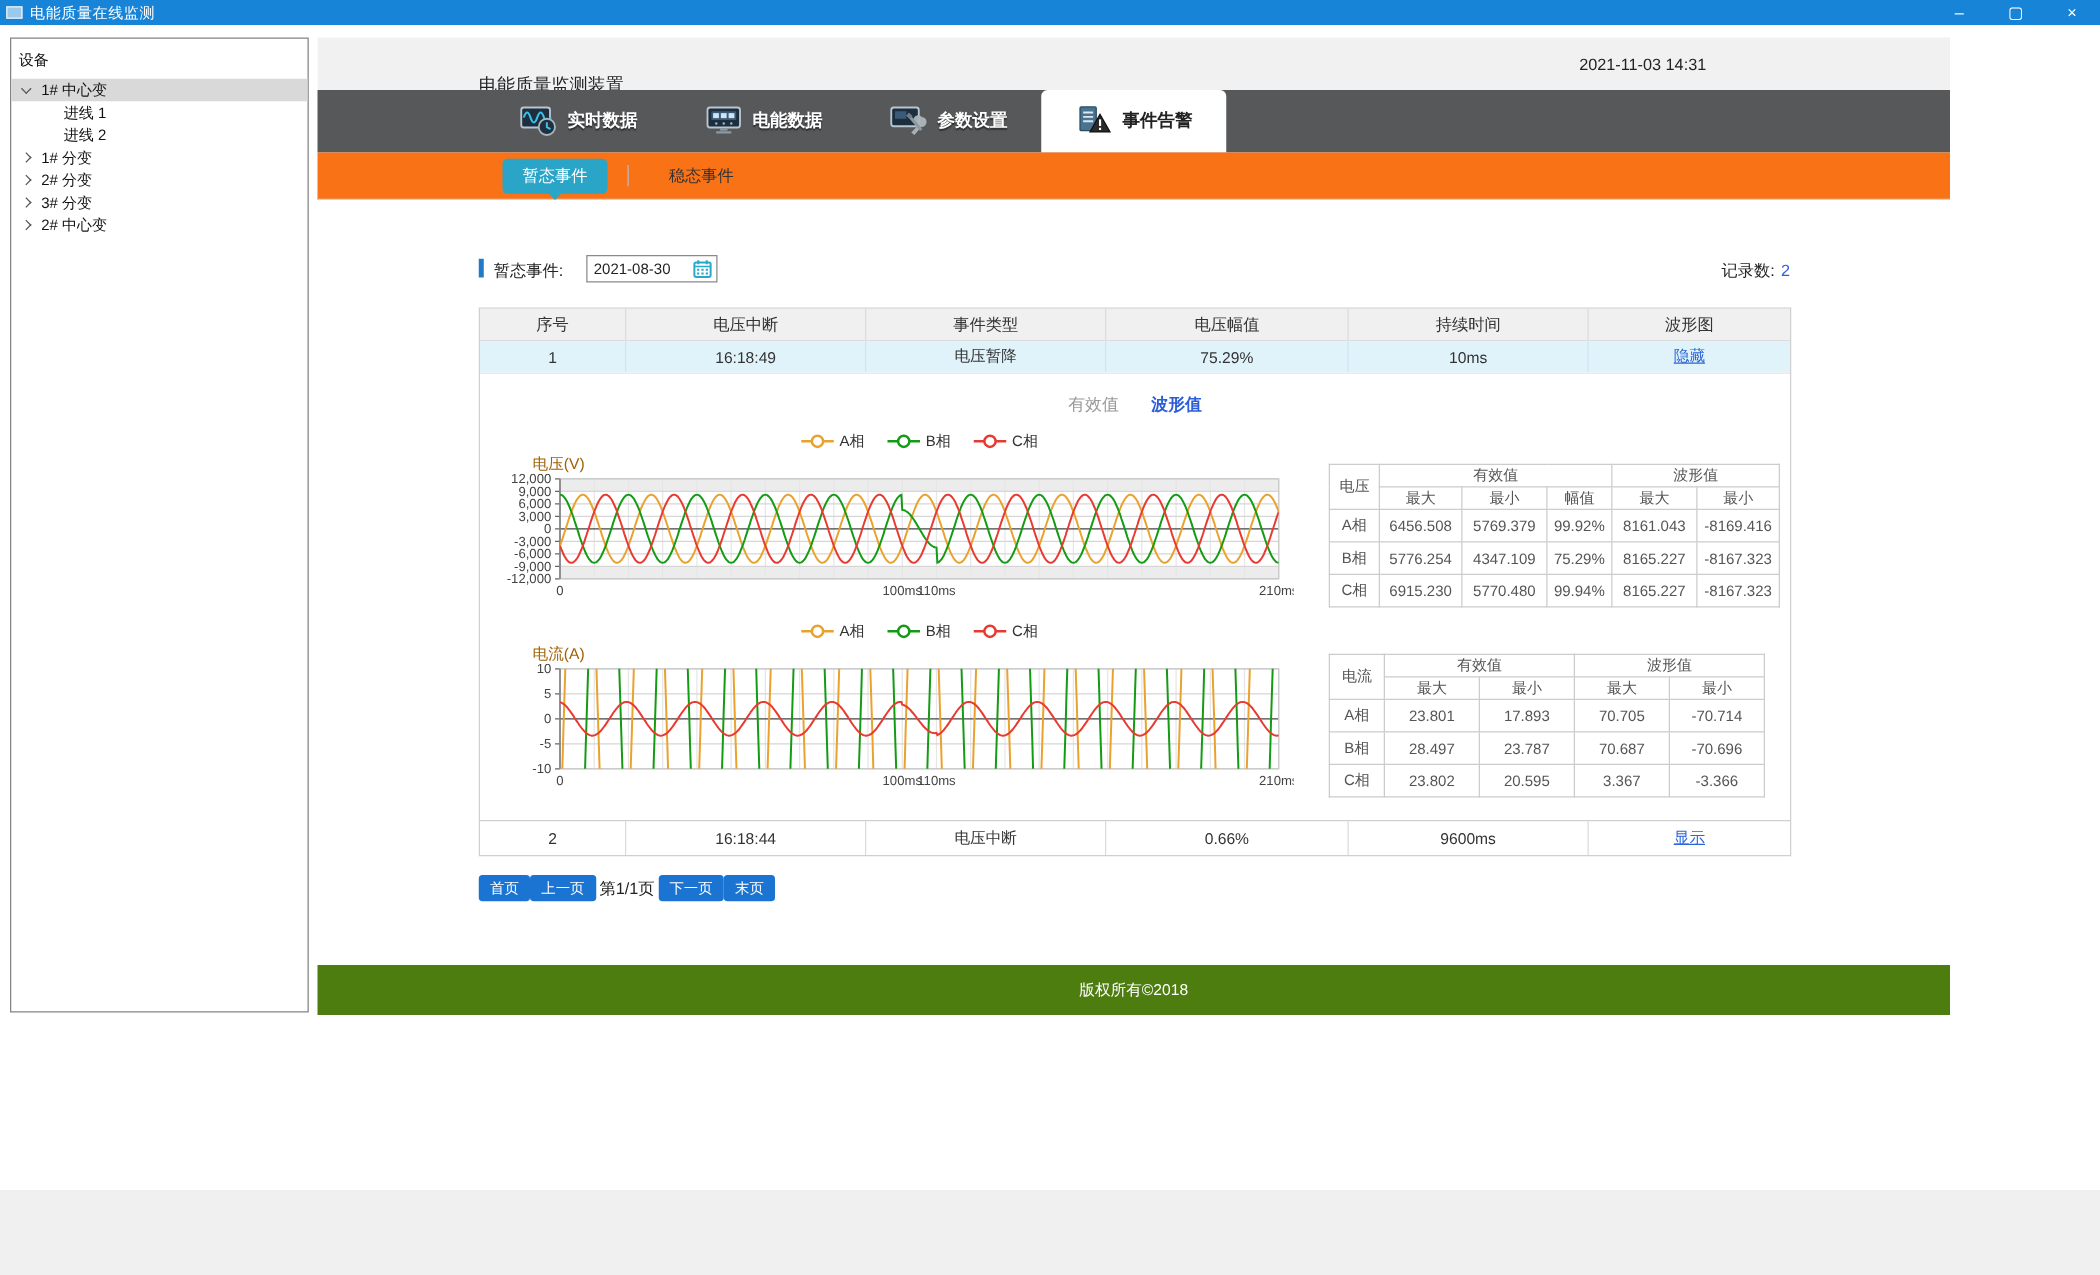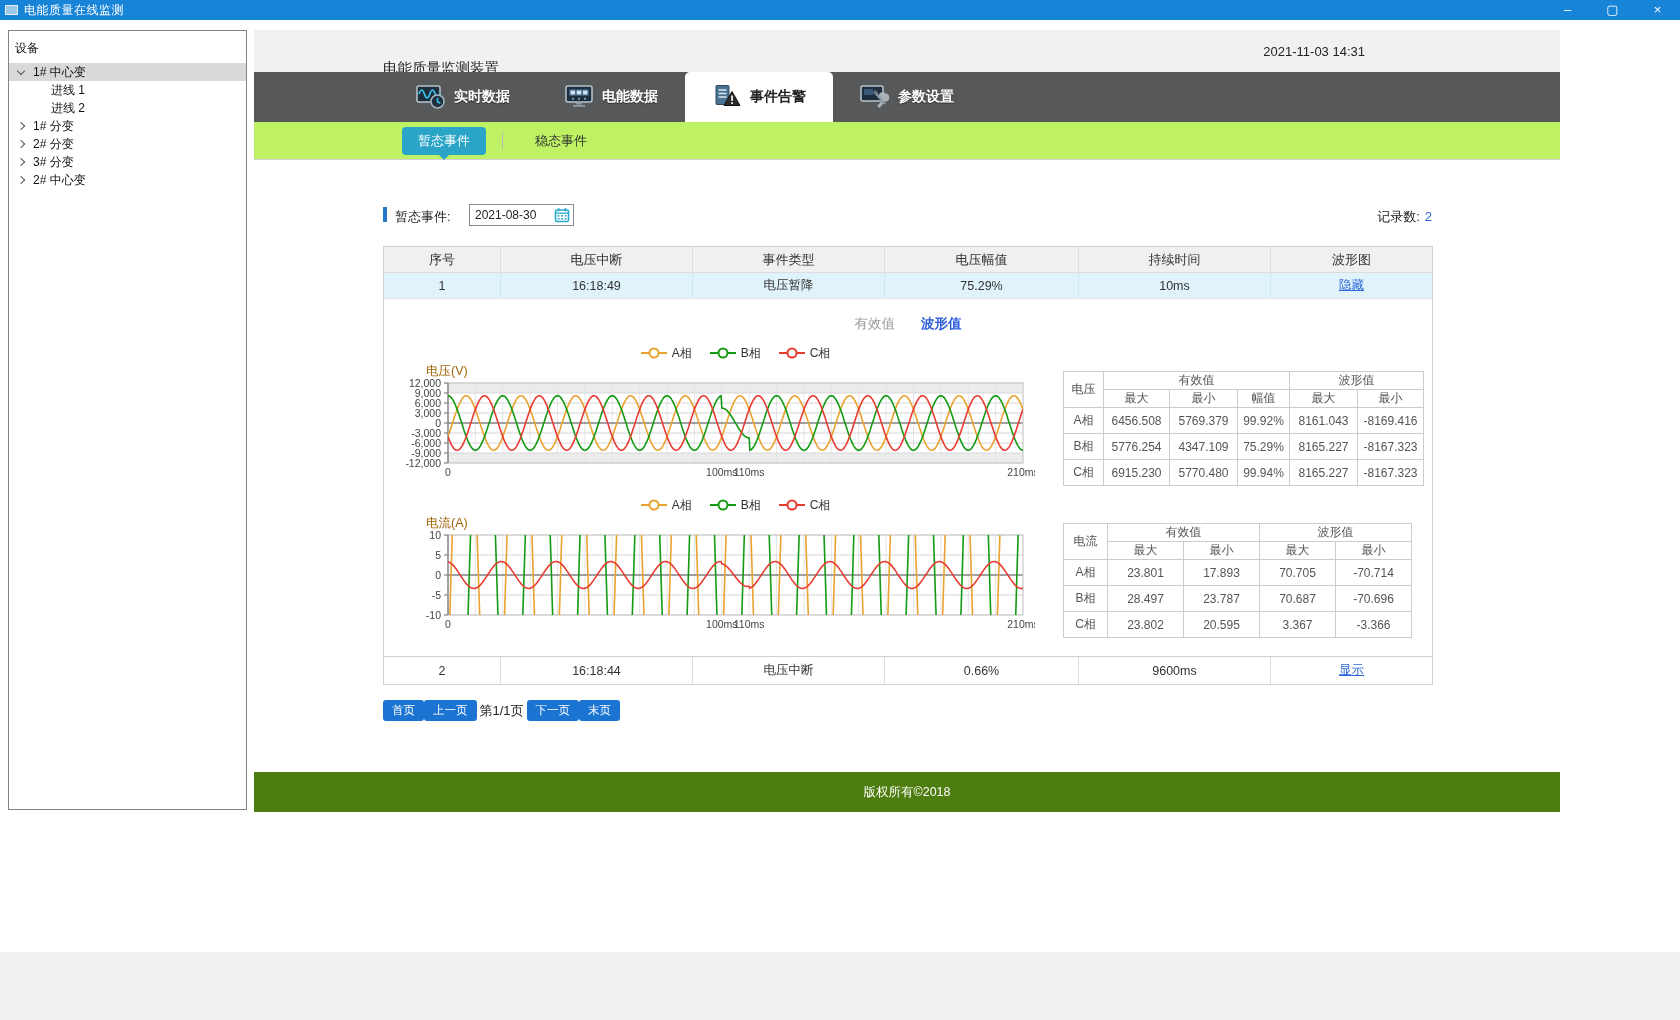--- a/index.html
+++ b/index.html
@@ -185,6 +185,16 @@
       </svg>
       <span>电能数据</span>
     </div>
+    <div class="tab">
+      <svg width="30" height="26" viewBox="0 0 30 26">
+        <rect x="1" y="2" width="22" height="15" rx="2" fill="#1d2e3e" stroke="#b9c6ce" stroke-width="1.5"></rect>
+        <rect x="4" y="5" width="9" height="6" fill="#3a5a78"></rect>
+        <path d="M25.5 9.5 a4 4 0 1 0 -3 6.7 L17 22 l2.5 2 5.5 -6.5 a4 4 0 0 0 .5 -8 z" fill="#aeb6bb" opacity="0.95"></path>
+        <path d="M15.5 9 L25 20" stroke="#8b9aa4" stroke-width="2.4"></path>
+        <rect x="13.5" y="7" width="4" height="3.4" fill="#6f7c85" transform="rotate(42 15.5 8.7)"></rect>
+      </svg>
+      <span>参数设置</span>
+    </div>
     <div class="tab active">
       <svg width="30" height="26" viewBox="0 0 30 26">
         <rect x="4" y="1.5" width="13" height="19" rx="1" fill="#4a7291" stroke="#2e4a60"></rect>
@@ -194,16 +204,6 @@
         <rect x="19.2" y="18.2" width="1.7" height="1.8" fill="#fff"></rect>
       </svg>
       <span>事件告警</span>
-    </div>
-    <div class="tab">
-      <svg width="30" height="26" viewBox="0 0 30 26">
-        <rect x="1" y="2" width="22" height="15" rx="2" fill="#1d2e3e" stroke="#b9c6ce" stroke-width="1.5"></rect>
-        <rect x="4" y="5" width="9" height="6" fill="#3a5a78"></rect>
-        <path d="M25.5 9.5 a4 4 0 1 0 -3 6.7 L17 22 l2.5 2 5.5 -6.5 a4 4 0 0 0 .5 -8 z" fill="#aeb6bb" opacity="0.95"></path>
-        <path d="M15.5 9 L25 20" stroke="#8b9aa4" stroke-width="2.4"></path>
-        <rect x="13.5" y="7" width="4" height="3.4" fill="#6f7c85" transform="rotate(42 15.5 8.7)"></rect>
-      </svg>
-      <span>参数设置</span>
     </div>
   </div>
 

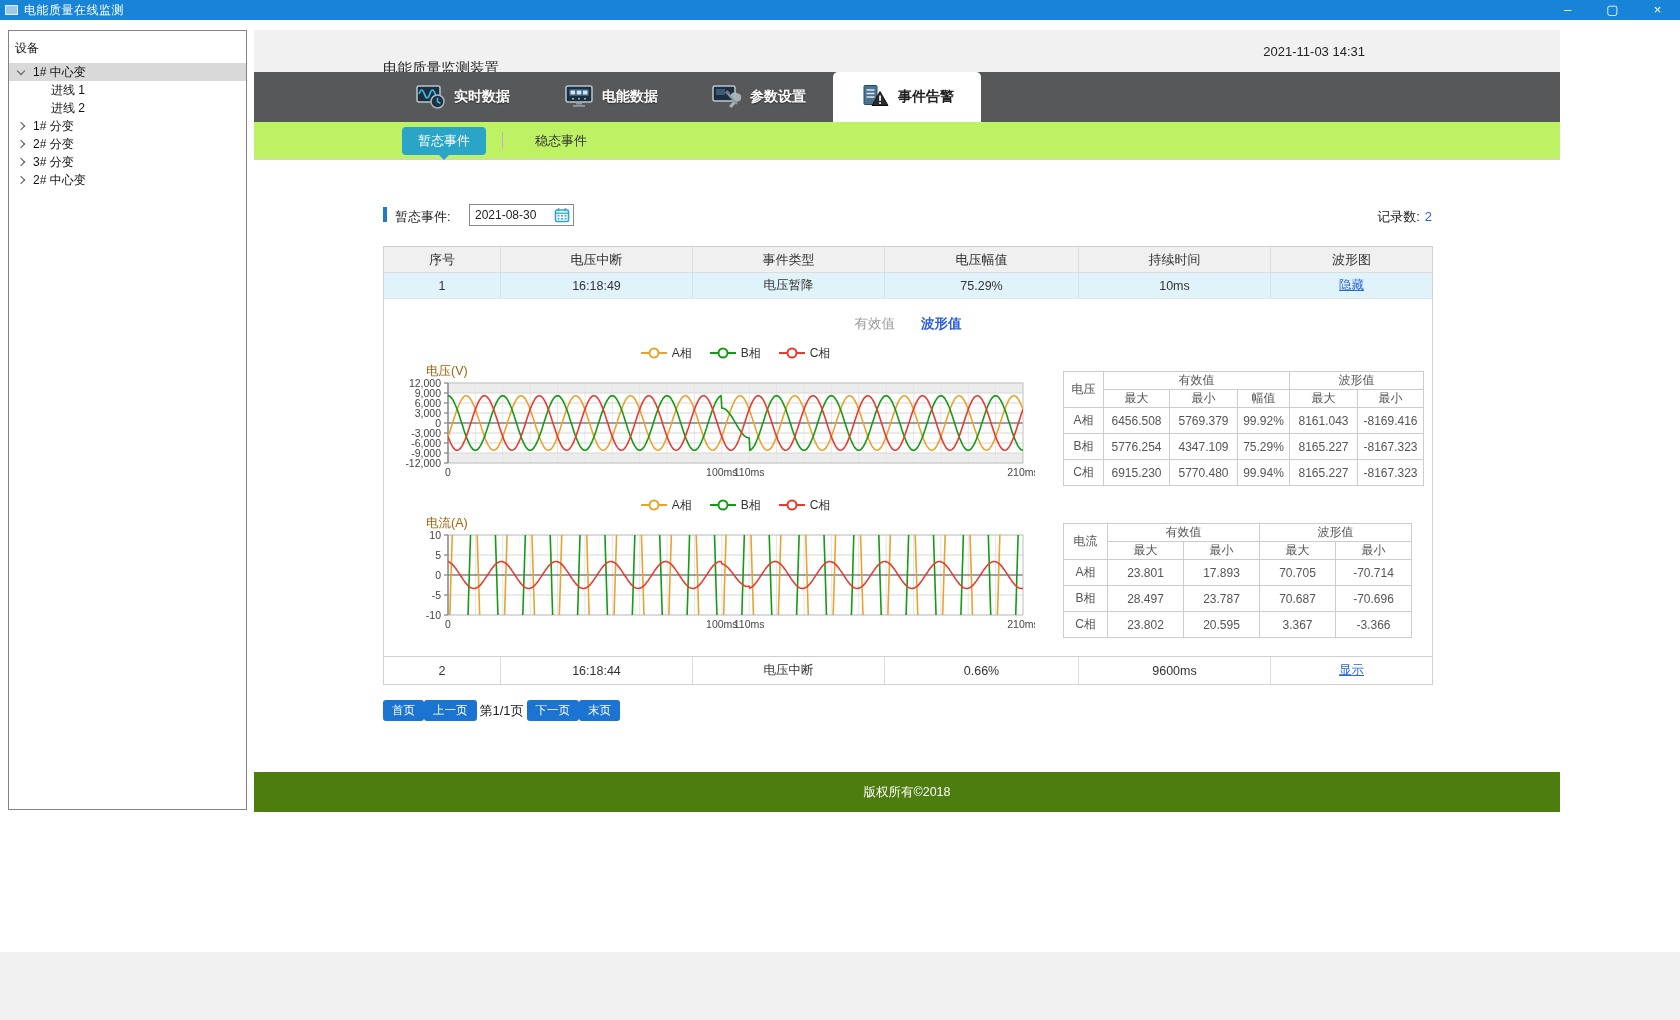--- a/index.html
+++ b/index.html
@@ -37,7 +37,7 @@
     font-size:14px;font-weight:bold;cursor:default;text-shadow:0 1px 1px rgba(0,0,0,.5);}
   .tab.active{background:#fff;border-radius:5px 5px 0 0;color:#222;text-shadow:none;}
   .tab svg{flex:0 0 auto;}
-  .subtabbar{position:absolute;top:92px;left:0;right:0;height:38px;background:#bef264;
+  .subtabbar{position:absolute;top:92px;left:0;right:0;height:38px;background:#f97316;
     border-bottom:1px solid #d2d2d2;display:flex;align-items:center;padding-left:148px;box-sizing:border-box;text-align:center;}
   .subtab{font-size:13px;color:#333;padding:5px 16px;position:relative;cursor:default;}
   .subtab.active{background:#2aa5c8;color:#fff;border-radius:4px;}

